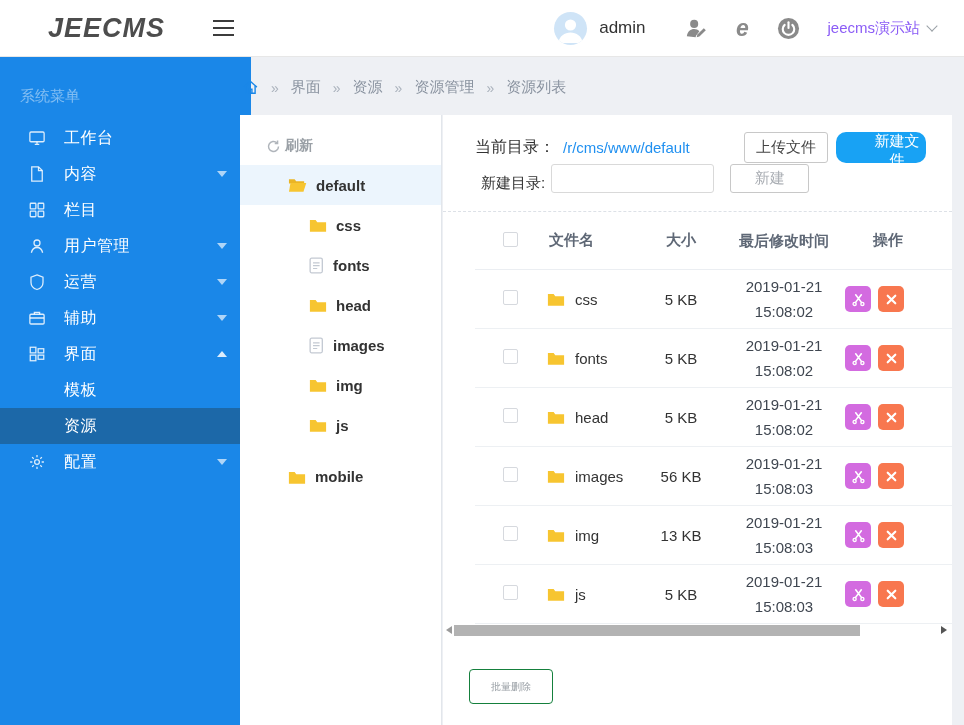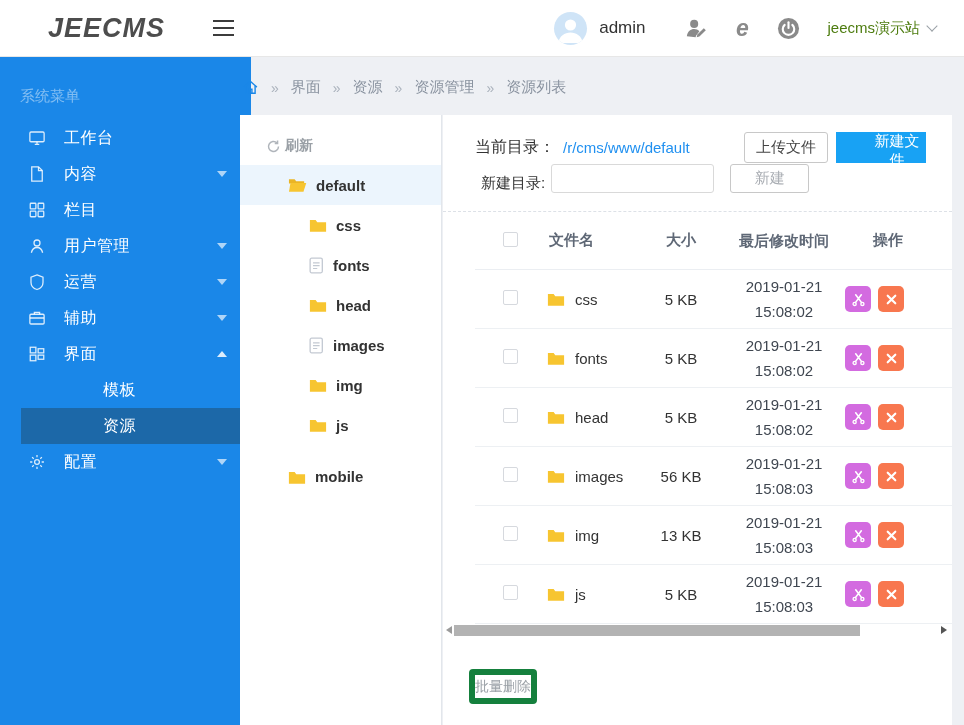--- a/index.html
+++ b/index.html
@@ -23,7 +23,7 @@
   .hicon{width:24px;height:24px;margin:0 11px;color:#8a8a8a;display:flex;align-items:center;justify-content:center;cursor:pointer;}
   .ie-e{font-style:italic;font-weight:bold;font-size:23px;color:#8a8a8a;line-height:1;}
   .site-select{display:flex;align-items:center;gap:8px;margin-left:16px;cursor:pointer;}
-  .site-select span{font-size:15px;color:#4d7c0f;}
+  .site-select span{font-size:15px;color:#8b5cf6;}
   .chev-down{width:8px;height:8px;border-right:1.5px solid #9aa0a6;border-bottom:1.5px solid #9aa0a6;transform:rotate(45deg);margin-top:-4px;}
 
   

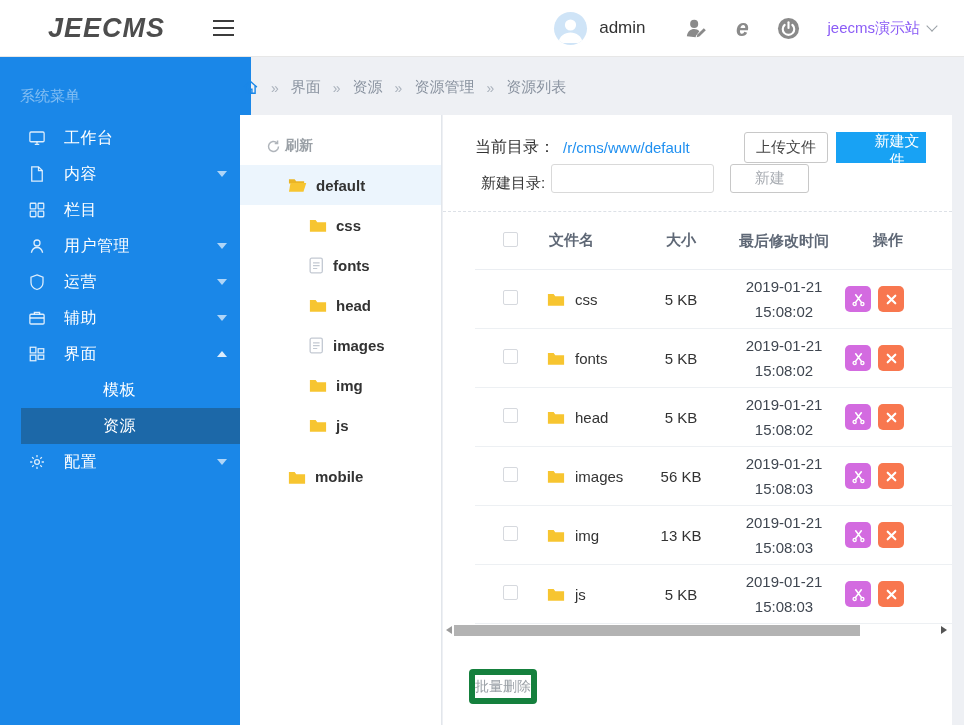--- a/index.html
+++ b/index.html
@@ -59,7 +59,7 @@
   .cur-path{font-size:15px;color:var(--link);margin-left:8px;cursor:pointer;}
   .btn{border:1px solid #c8c8c8;background:#fff;border-radius:3px;font-size:15px;color:#444;cursor:pointer;font-family:inherit;}
   .btn-upload{width:84px;height:31px;margin-left:auto;}
-  .btn-primary{width:90px;height:31px;background:var(--btn-blue);border:none;border-radius:0;color:#fff;font-size:15px;margin-left:8px;cursor:pointer;font-family:inherit;padding-left:32px;}
+  .btn-primary{width:90px;height:31px;background:var(--btn-blue);border:none;border-radius:10px;color:#fff;font-size:15px;margin-left:8px;cursor:pointer;font-family:inherit;padding-left:32px;}
   .tb-row2{display:flex;align-items:flex-end;height:30px;}
   .newdir-label{font-size:15px;color:#333;margin-left:6px;}
   .newdir-input{width:163px;height:29px;border:1px solid #d9d9d9;border-radius:3px;margin-left:6px;font-size:14px;padding:0 8px;outline:none;font-family:inherit;}

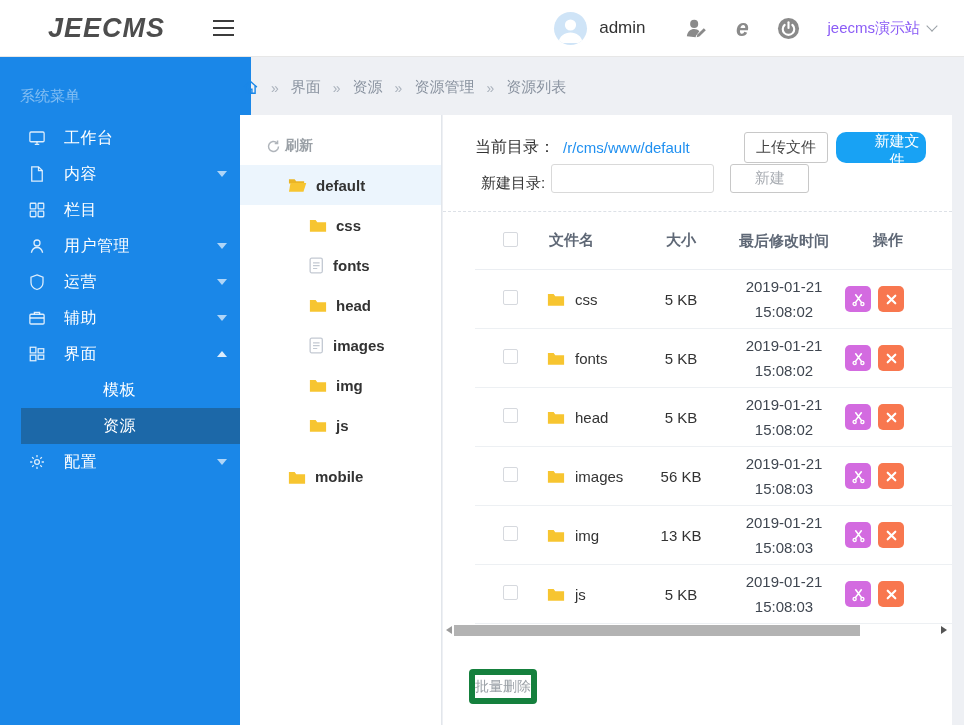--- a/index.html
+++ b/index.html
@@ -35,7 +35,7 @@
   .mi-chev{position:absolute;right:24px;width:0;height:0;border-left:5px solid transparent;border-right:5px solid transparent;}
   .mi-chev.down{border-top:6px solid rgba(255,255,255,.65);}
   .mi-chev.up{border-bottom:6px solid rgba(255,255,255,.85);}
-  .submenu-item{height:36px;display:flex;align-items:center;color:#fff;font-size:16px;cursor:pointer;padding-left:82px;letter-spacing:.5px;margin-left:21px;}
+  .submenu-item{height:36px;display:flex;align-items:center;color:#fff;font-size:16px;cursor:pointer;padding-left:64px;letter-spacing:.5px;}
   .submenu-item.active{background:var(--blue-dark);}
 
   

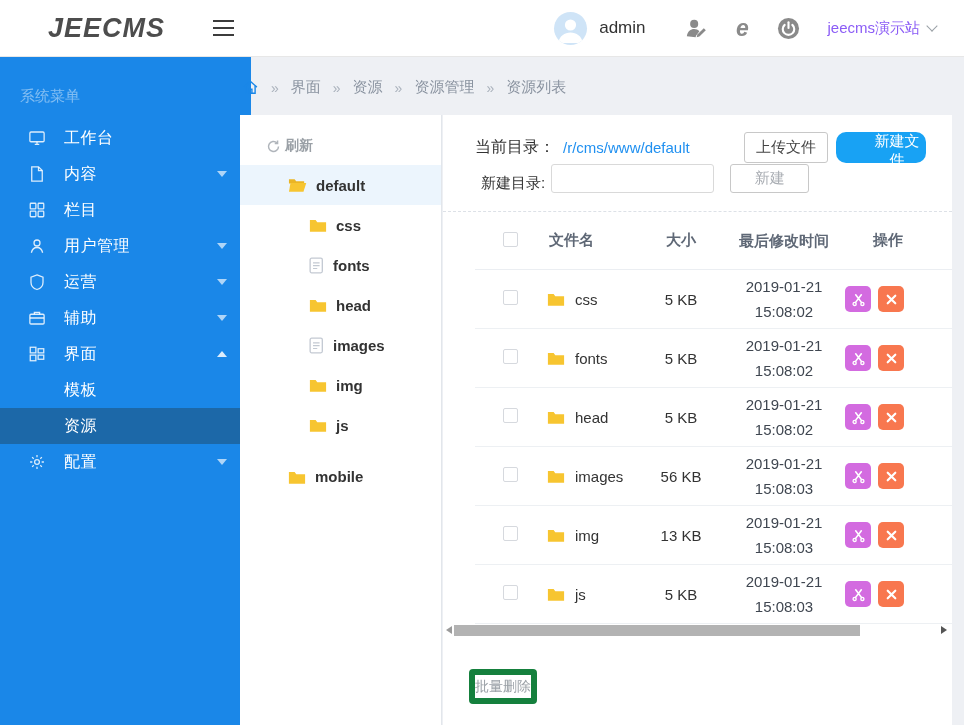--- a/index.html
+++ b/index.html
@@ -90,7 +90,7 @@
   .hs-arrow.right{right:5px;border-left:6px solid #555;}
   .hs-thumb{position:absolute;left:11px;top:1px;height:11px;width:406px;background:#b3b3b3;cursor:pointer;}
 
-  .batch-delete{margin:32px 0 0 26px;width:68px;height:35px;border:6px solid #15803d;border-radius:4px;background:#fff;color:#9aa0a6;font-size:14px;cursor:pointer;font-family:inherit;}
+  .batch-delete{margin:32px 0 0 26px;width:84px;height:35px;border:1px solid #15803d;border-radius:4px;background:#fff;color:#9aa0a6;font-size:10px;cursor:pointer;font-family:inherit;}
 </style>
 </head>
 <body>

